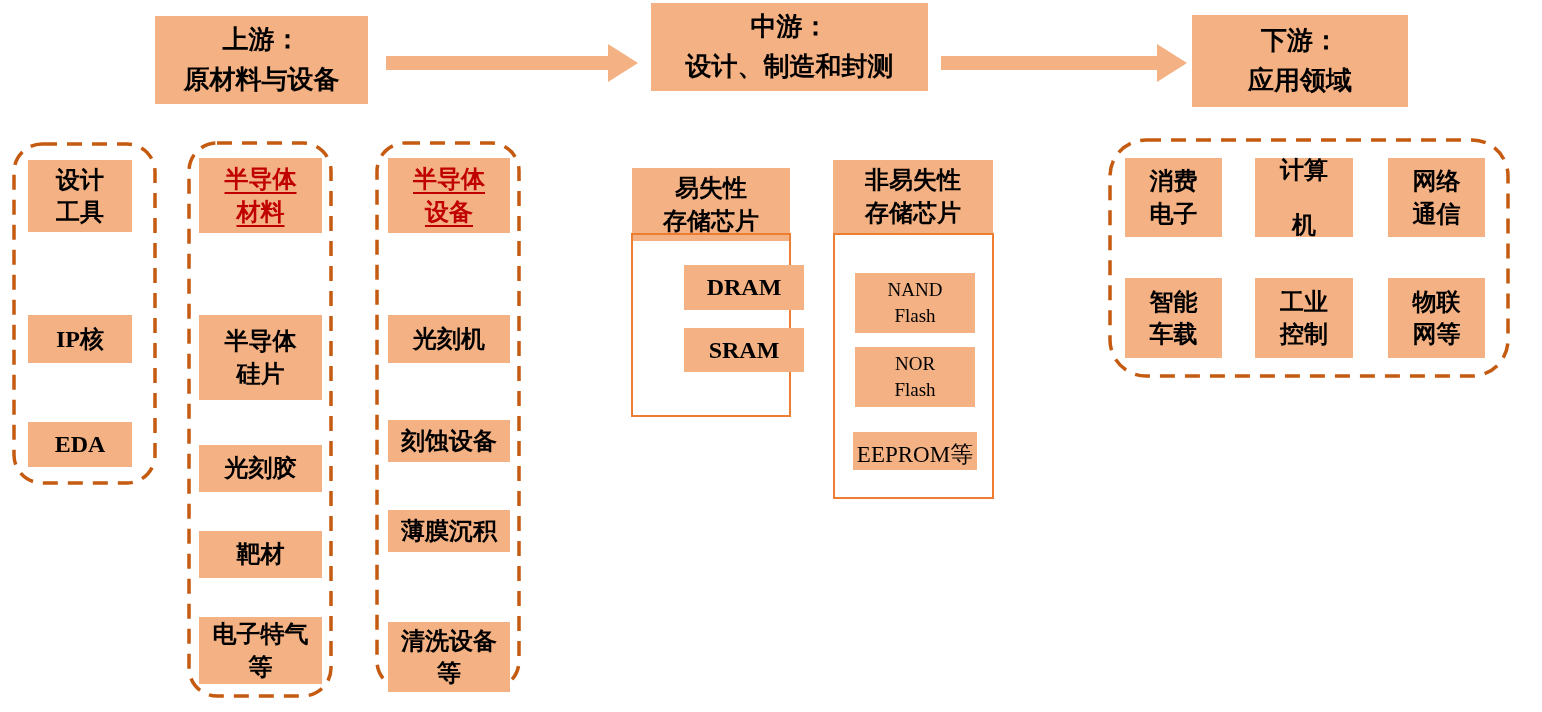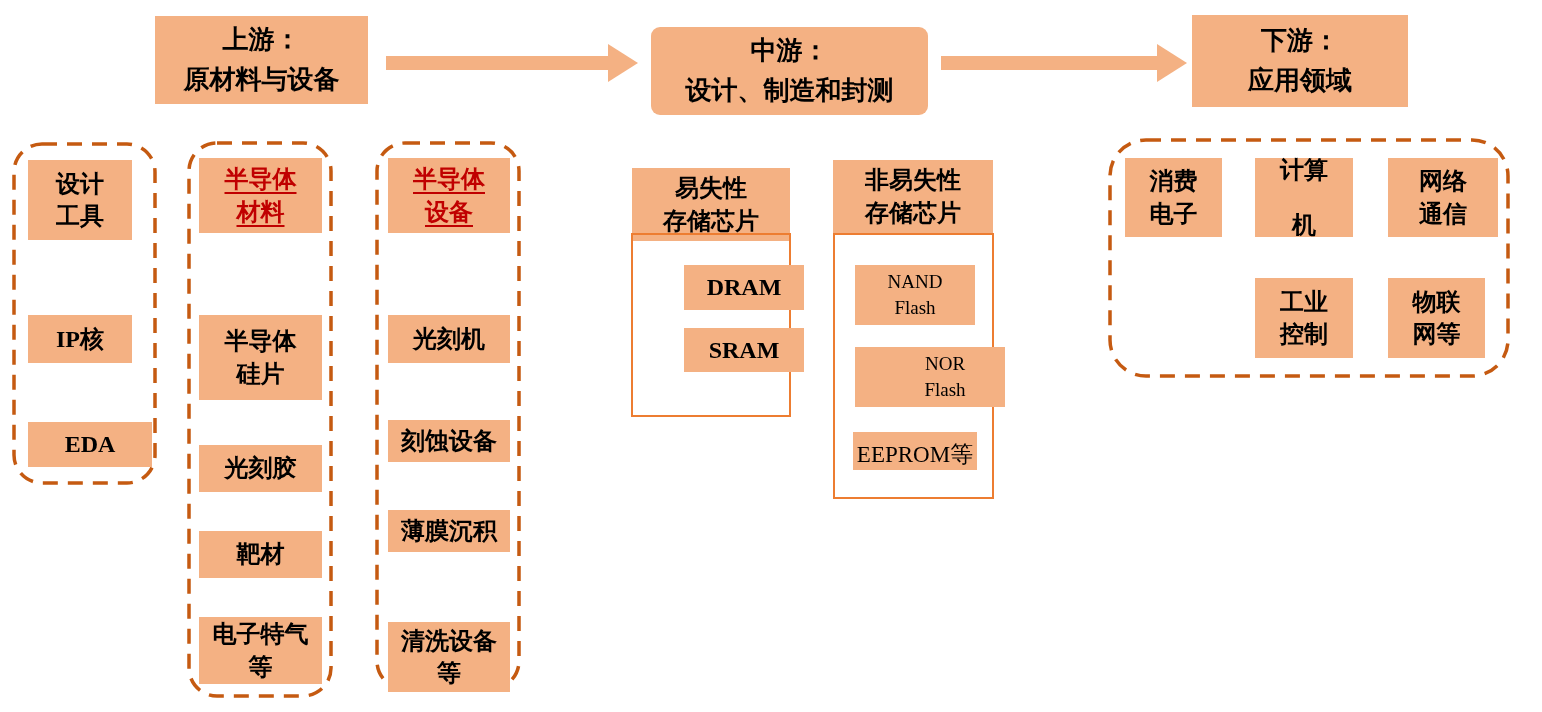--- a/index.html
+++ b/index.html
@@ -51,7 +51,7 @@
     <div class="head"></div>
   </div>
 
-  <div class="box flowhdr" style="left:651px;top:27px;width:277px;height:88px;border-radius:9px;">
+  <div class="box flowhdr" style="left:651px;top:3px;width:277px;height:88px;">
     <span class="ln">中游：</span>
     <span class="ln">设计、制造和封测</span>
   </div>

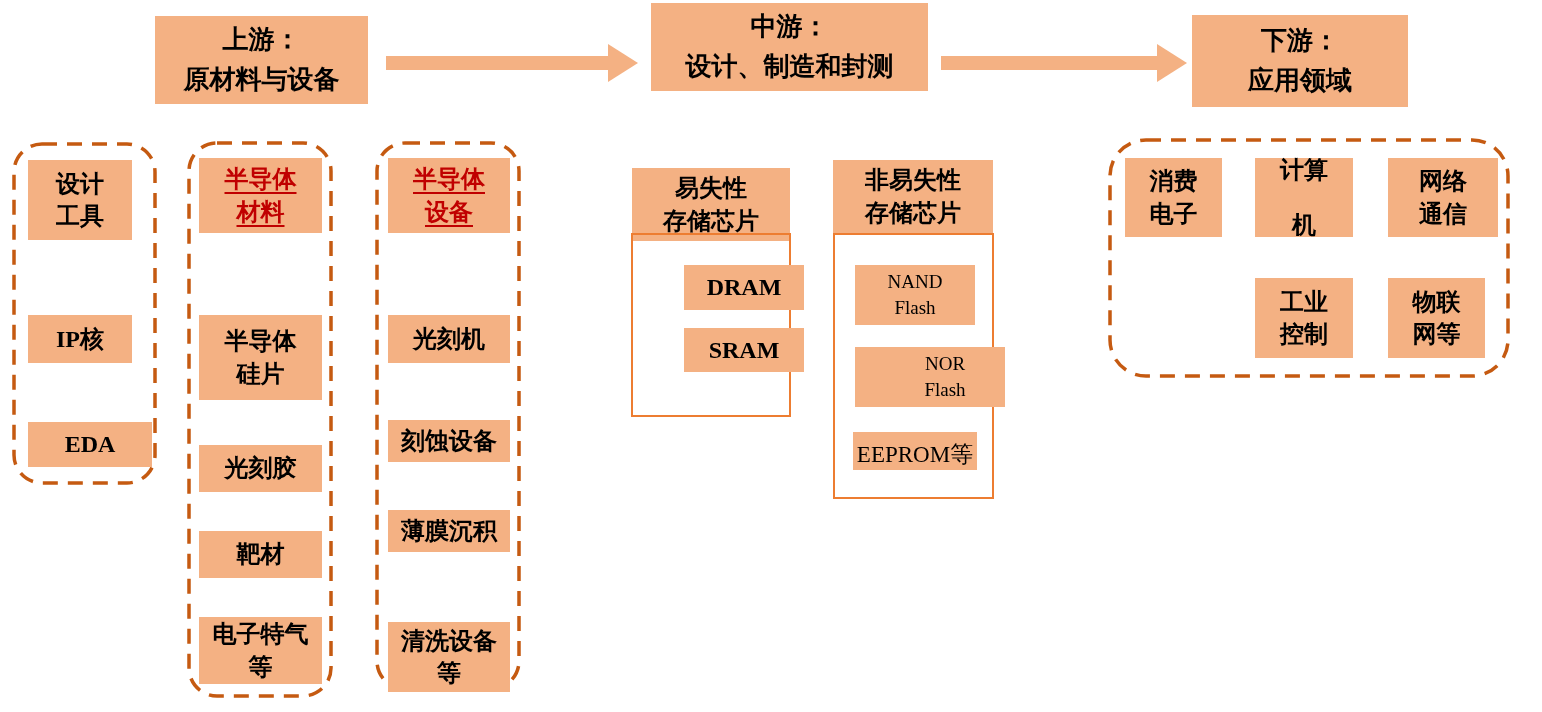--- a/index.html
+++ b/index.html
@@ -70,7 +70,7 @@
     <rect x="2" y="2" width="141" height="339" rx="28" fill="none" stroke="#C55A11" stroke-width="3.5" stroke-dasharray="15 10"></rect>
   </svg>
 
-  <div class="box" style="left:28px;top:160px;width:104px;height:80px;">
+  <div class="box" style="left:28px;top:160px;width:104px;height:72px;">
     <span class="ln">设计</span>
     <span class="ln">工具</span>
   </div>

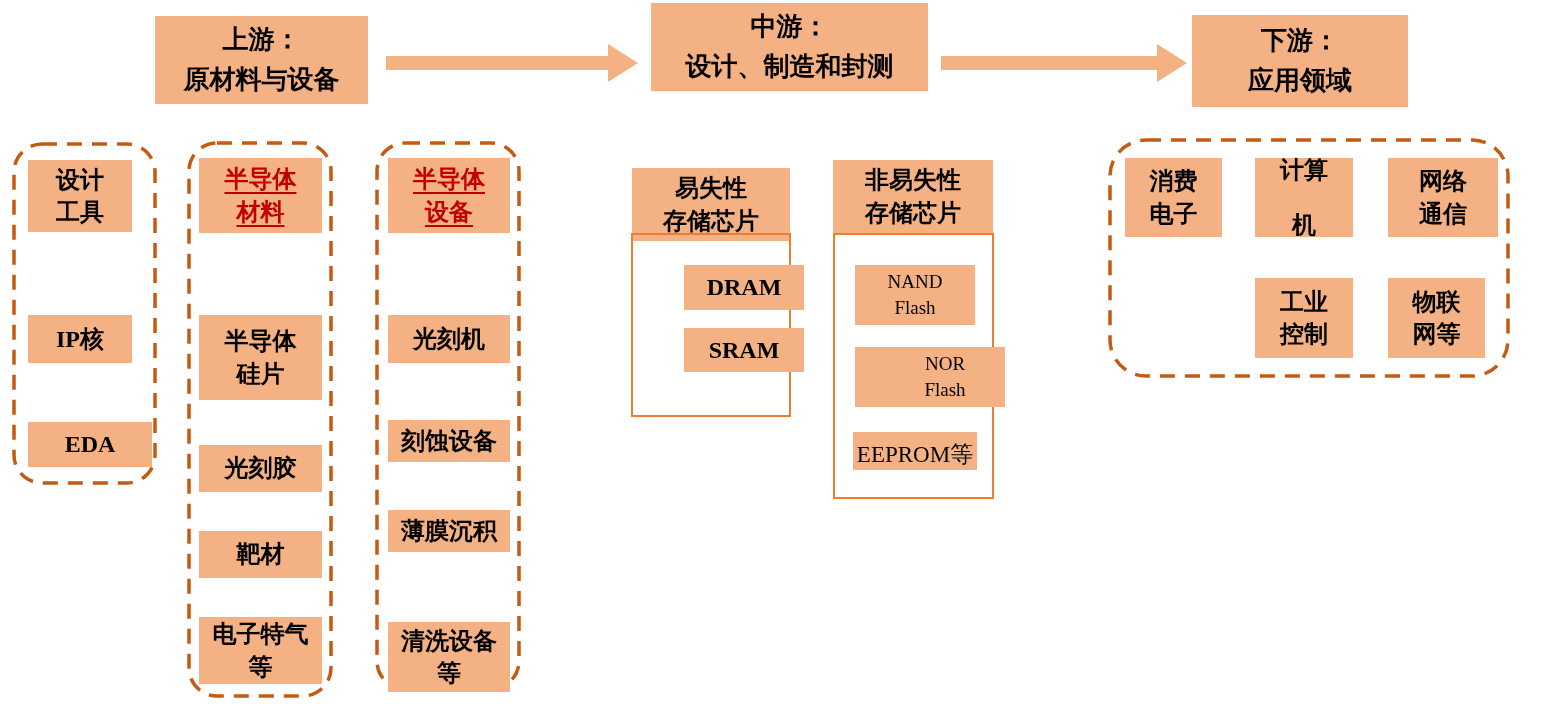--- a/index.html
+++ b/index.html
@@ -167,7 +167,7 @@
     <span class="ln">计算</span>
     <span class="ln">机</span>
   </div>
-  <div class="box" style="left:1388px;top:158px;width:110px;height:79px;">
+  <div class="box" style="left:1388px;top:158px;width:97px;height:79px;">
     <span class="ln">网络</span>
     <span class="ln">通信</span>
   </div>

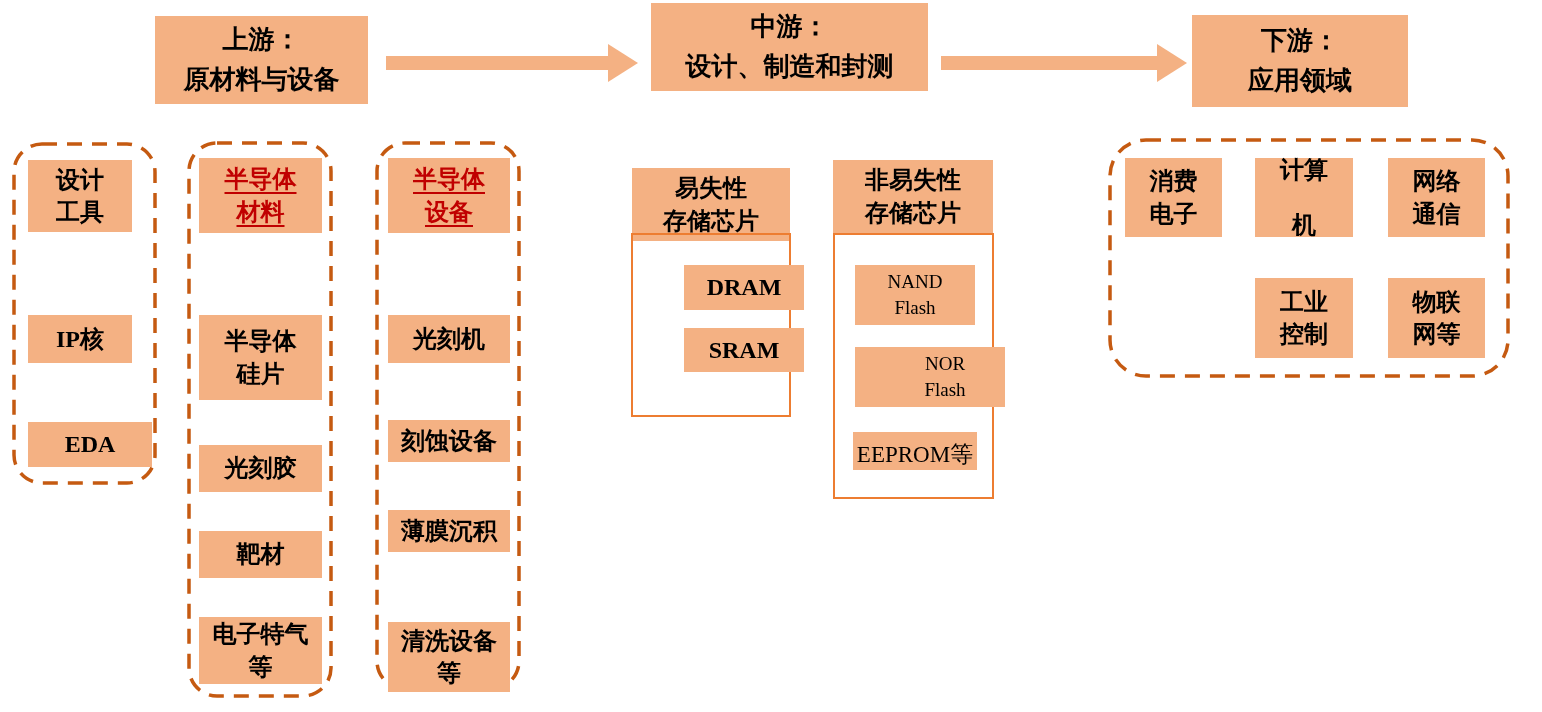--- a/index.html
+++ b/index.html
@@ -143,7 +143,7 @@
     <span class="ln">存储芯片</span>
   </div>
   <div class="solidbox" style="left:833px;top:233px;width:157px;height:262px;"></div>
-  <div class="box mem-sm" style="left:855px;top:265px;width:120px;height:60px;">
+  <div class="box mem-sm" style="left:855px;top:273px;width:120px;height:60px;">
     <span class="ln">NAND</span>
     <span class="ln">Flash</span>
   </div>

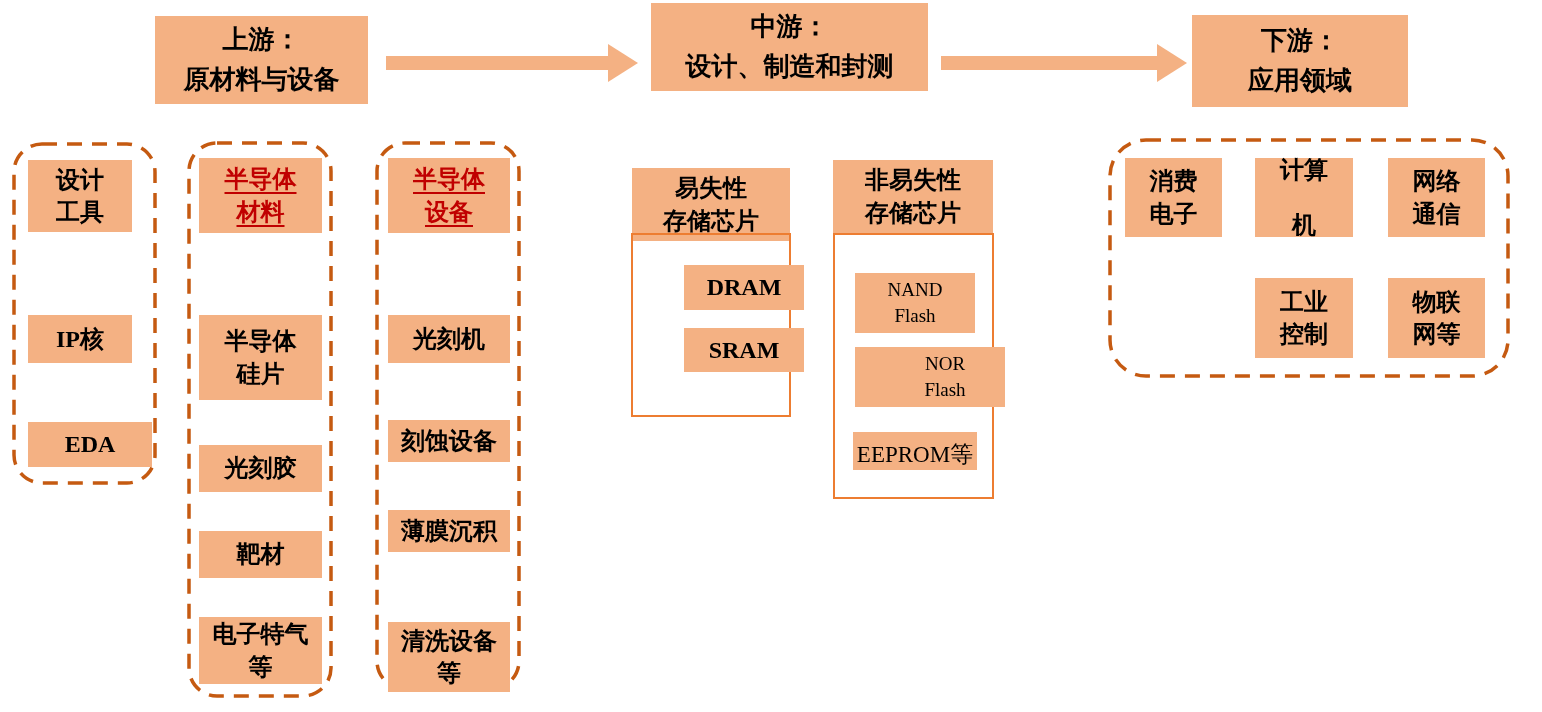--- a/index.html
+++ b/index.html
@@ -171,6 +171,10 @@
     <span class="ln">网络</span>
     <span class="ln">通信</span>
   </div>
+  <div class="box" style="left:1125px;top:278px;width:97px;height:80px;">
+    <span class="ln">智能</span>
+    <span class="ln">车载</span>
+  </div>
   <div class="box" style="left:1255px;top:278px;width:98px;height:80px;">
     <span class="ln">工业</span>
     <span class="ln">控制</span>

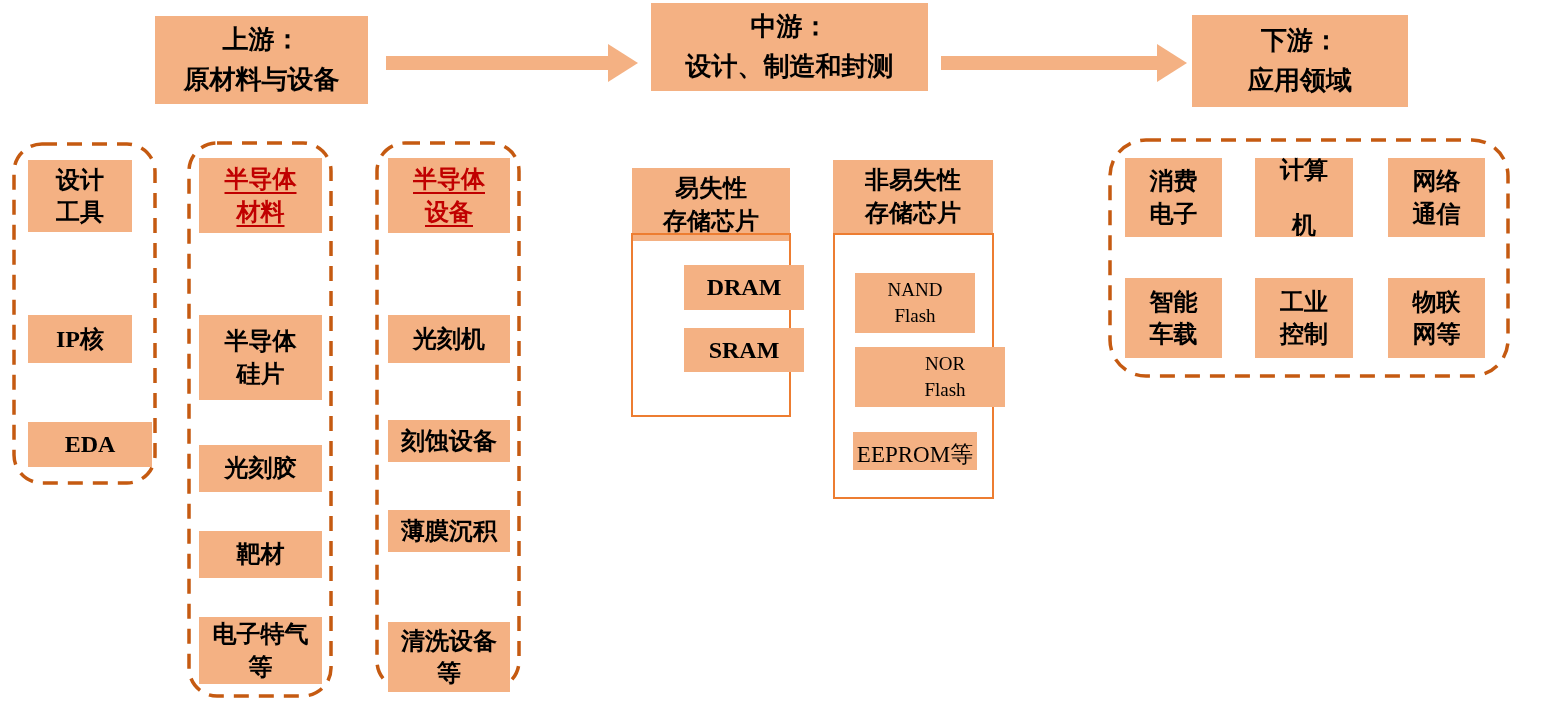--- a/index.html
+++ b/index.html
@@ -147,7 +147,7 @@
     <span class="ln">NAND</span>
     <span class="ln">Flash</span>
   </div>
-  <div class="box mem-sm" style="left:855px;top:347px;width:120px;height:60px;padding-left:30px;">
+  <div class="box mem-sm" style="left:855px;top:347px;width:120px;height:60px;">
     <span class="ln">NOR</span>
     <span class="ln">Flash</span>
   </div>

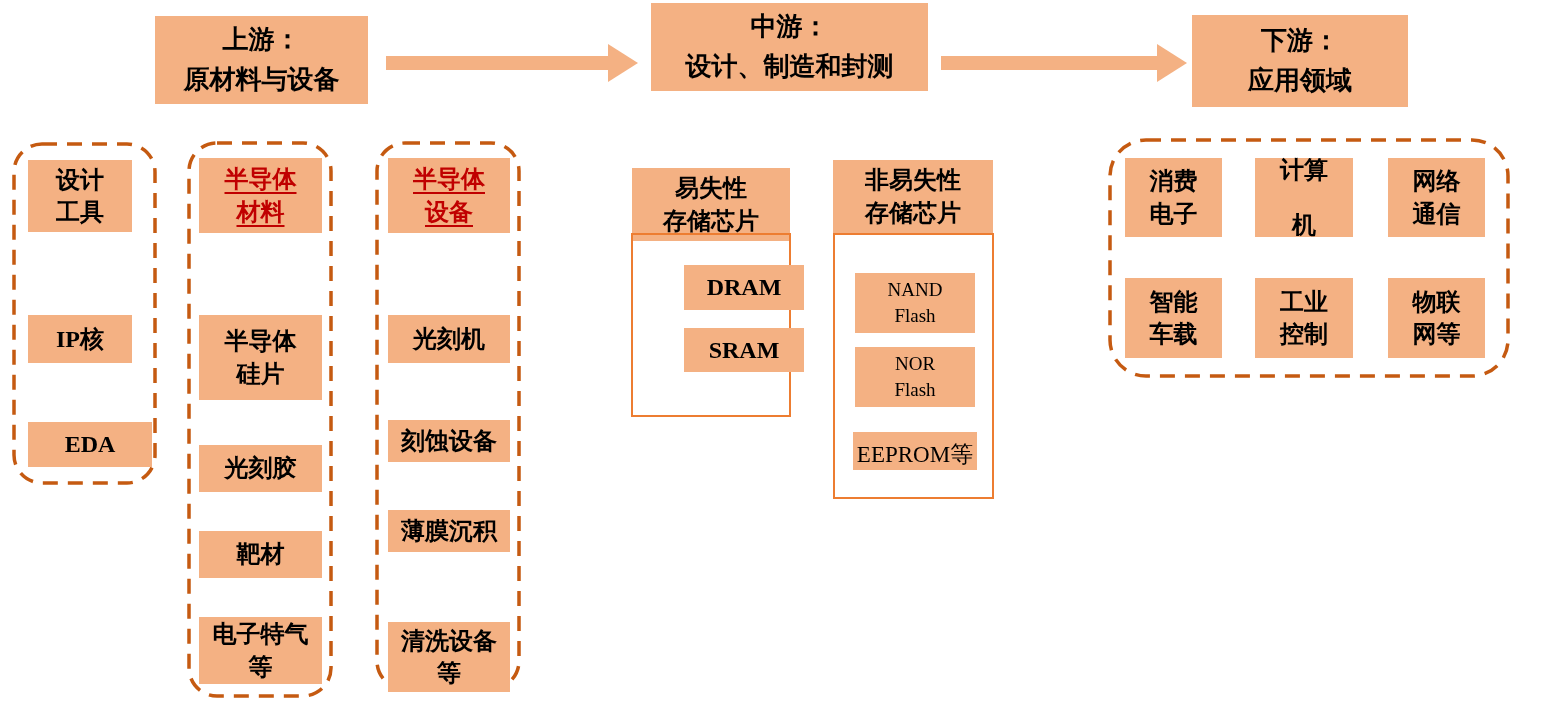--- a/index.html
+++ b/index.html
@@ -77,7 +77,7 @@
   <div class="box" style="left:28px;top:315px;width:104px;height:48px;">
     <span class="ln">IP核</span>
   </div>
-  <div class="box" style="left:28px;top:422px;width:124px;height:45px;">
+  <div class="box" style="left:28px;top:422px;width:104px;height:45px;">
     <span class="ln">EDA</span>
   </div>
 

